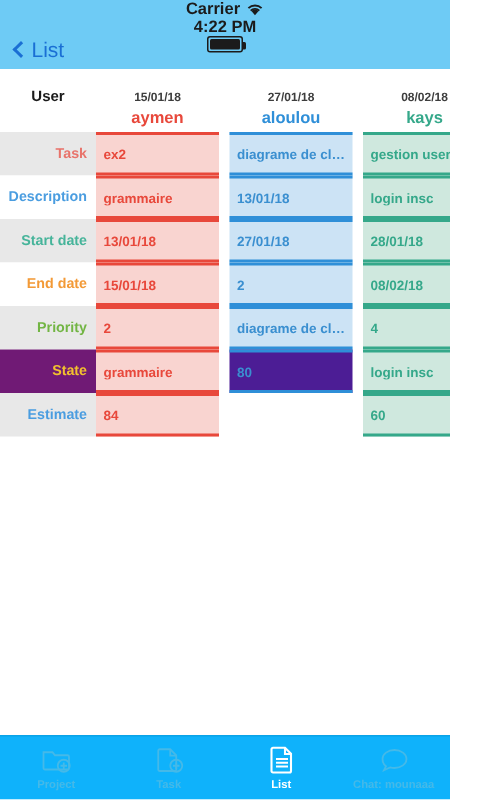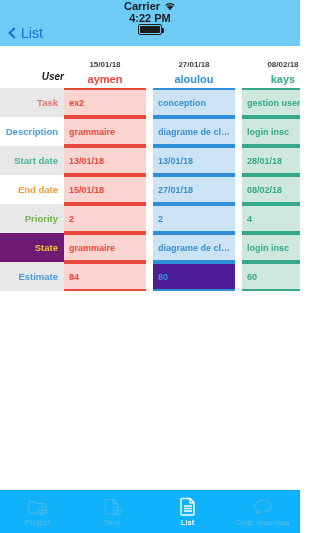--- a/index.html
+++ b/index.html
@@ -55,7 +55,7 @@
   .lbl-col { width:64px; flex:0 0 64px; }
   .data-col { width:82px; flex:0 0 82px; margin-right:7px; }
 
-  .hdr .lbl-col { align-items:flex-end; justify-content:flex-end; padding-bottom:6px;font-style:italic; }
+  .hdr .lbl-col { align-items:center; justify-content:flex-end; padding-bottom:18px; }
 
   .rows { display:flex; }
   .labels { width:64px; flex:0 0 64px; }

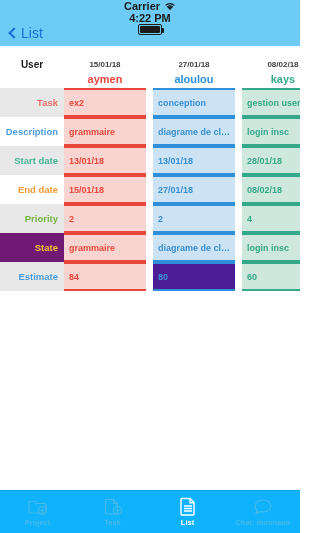--- a/index.html
+++ b/index.html
@@ -167,9 +167,6 @@
         </div>
         <div class="col">
           <div class="cell" style="background: rgb(204, 227, 245); color: rgb(58, 143, 208); border-top-color: rgb(47, 143, 216); border-bottom-color: rgb(47, 143, 216);">
-            <span>conception</span>
-          </div>
-          <div class="cell" style="background: rgb(204, 227, 245); color: rgb(58, 143, 208); border-top-color: rgb(47, 143, 216); border-bottom-color: rgb(47, 143, 216);">
             <span>diagrame de clas...</span>
           </div>
           <div class="cell" style="background: rgb(204, 227, 245); color: rgb(58, 143, 208); border-top-color: rgb(47, 143, 216); border-bottom-color: rgb(47, 143, 216);">

